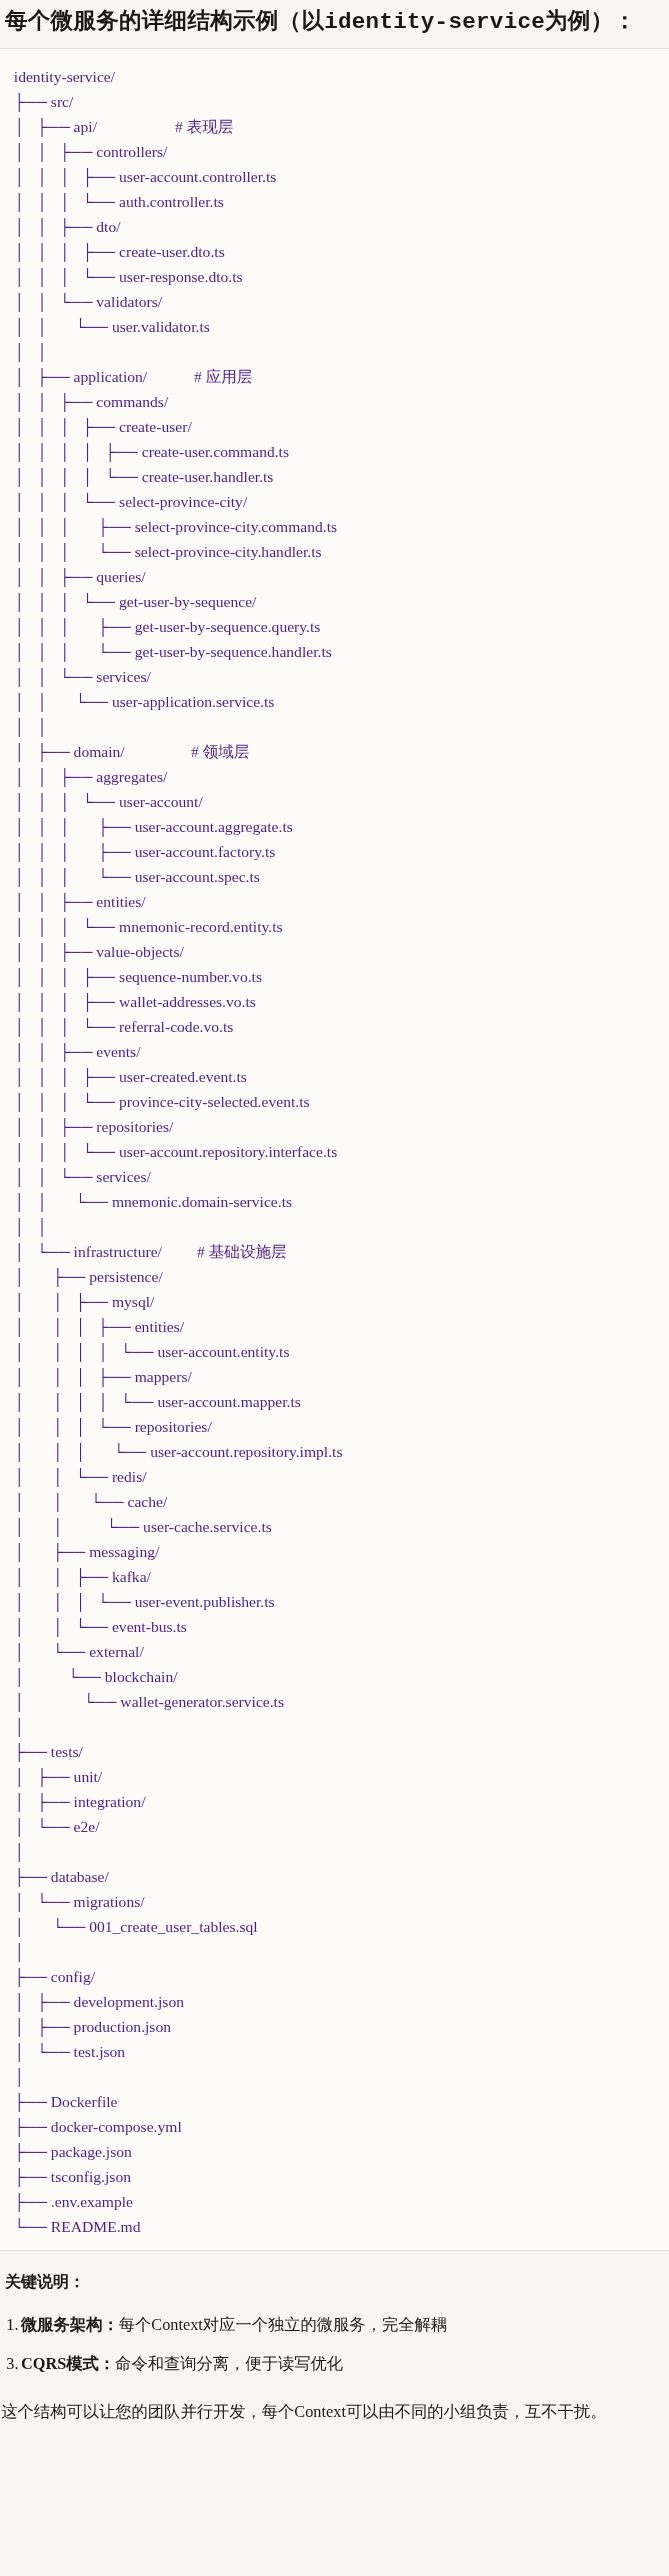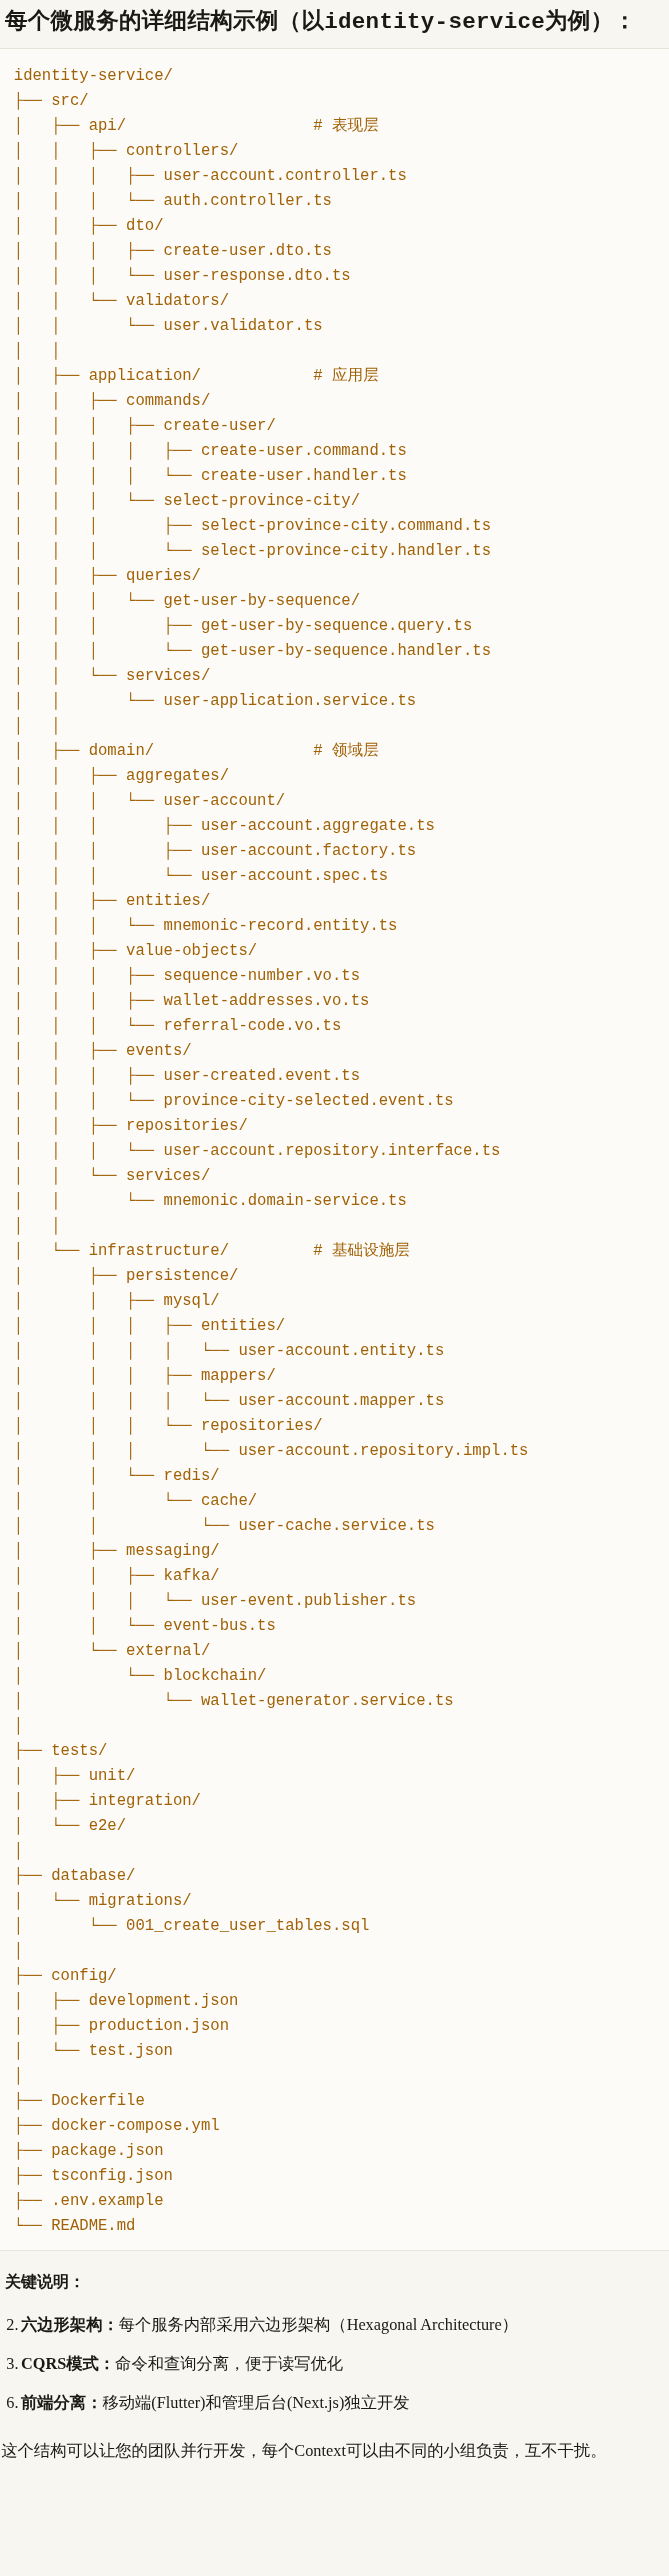--- a/index.html
+++ b/index.html
@@ -34,10 +34,10 @@
   }
   .tree {
     margin: 0;
-    font-family: Liberation Mono, monospace;
+    font-family: Liberation Serif, serif;
     font-size: 15.6px;
     line-height: 25px;
-    color: #a16207;
+    color: #4c1d95;
     white-space: pre;
   }
   .notes {

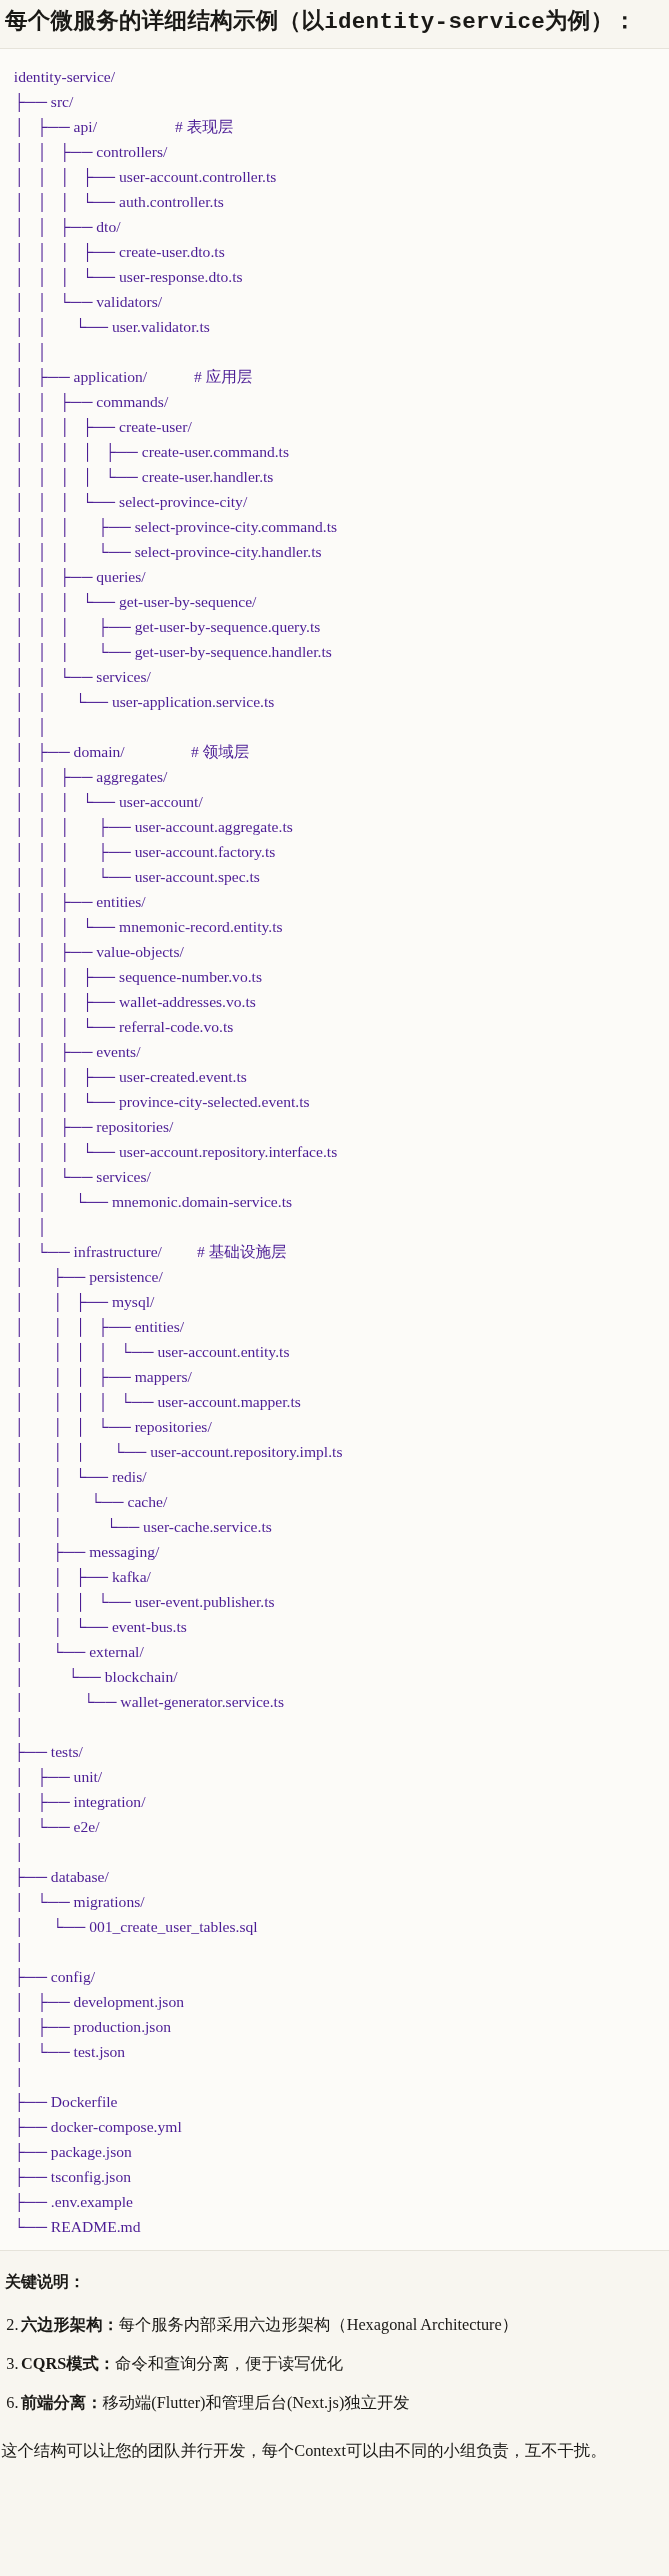--- a/index.html
+++ b/index.html
@@ -170,6 +170,7 @@
   <div class="notes">
     <h2 class="notes-heading">关键说明：</h2>
 
+    <div class="note-item"><span class="num">1.</span><span class="term">微服务架构：</span><span class="desc">每个Context对应一个独立的微服务，完全解耦</span></div>
 
     <div class="note-item"><span class="num">2.</span><span class="term">六边形架构：</span><span class="desc">每个服务内部采用六边形架构（Hexagonal Architecture）</span></div>
 

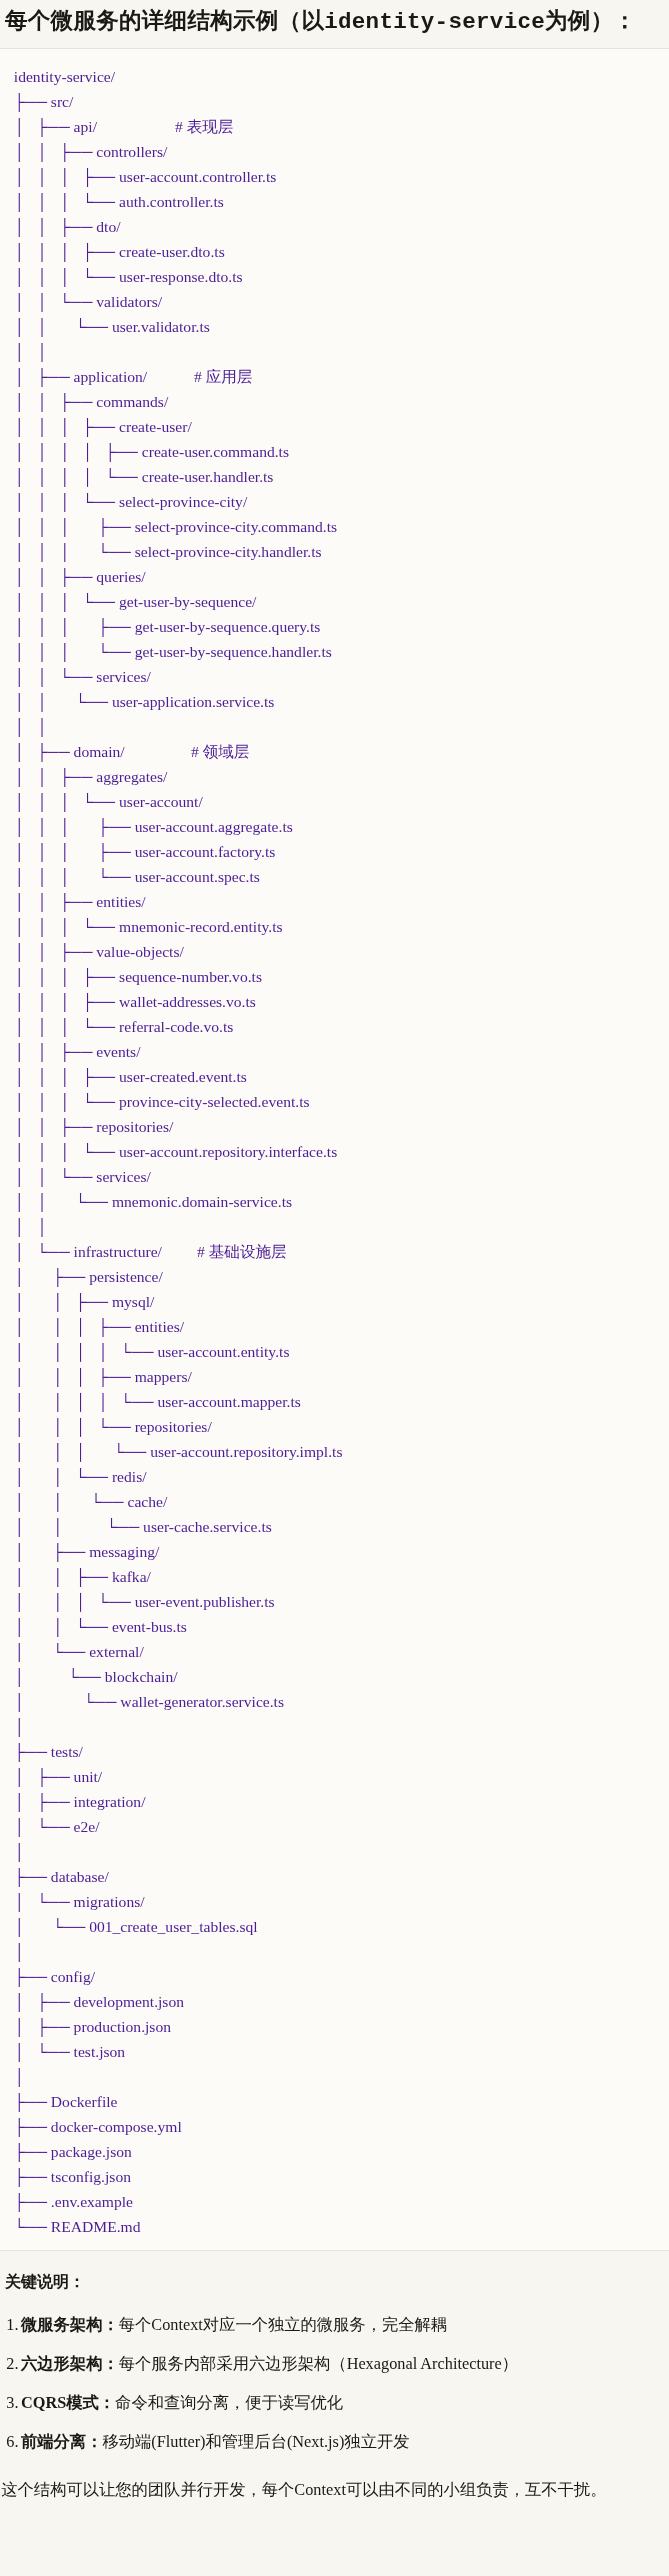--- a/index.html
+++ b/index.html
@@ -172,7 +172,6 @@
 
     <div class="note-item"><span class="num">1.</span><span class="term">微服务架构：</span><span class="desc">每个Context对应一个独立的微服务，完全解耦</span></div>
 
-    <div class="note-item"><span class="num">2.</span><span class="term">六边形架构：</span><span class="desc">每个服务内部采用六边形架构（Hexagonal Architecture）</span></div>
 
     <div class="note-item"><span class="num">3.</span><span class="term">CQRS模式：</span><span class="desc">命令和查询分离，便于读写优化</span></div>
 

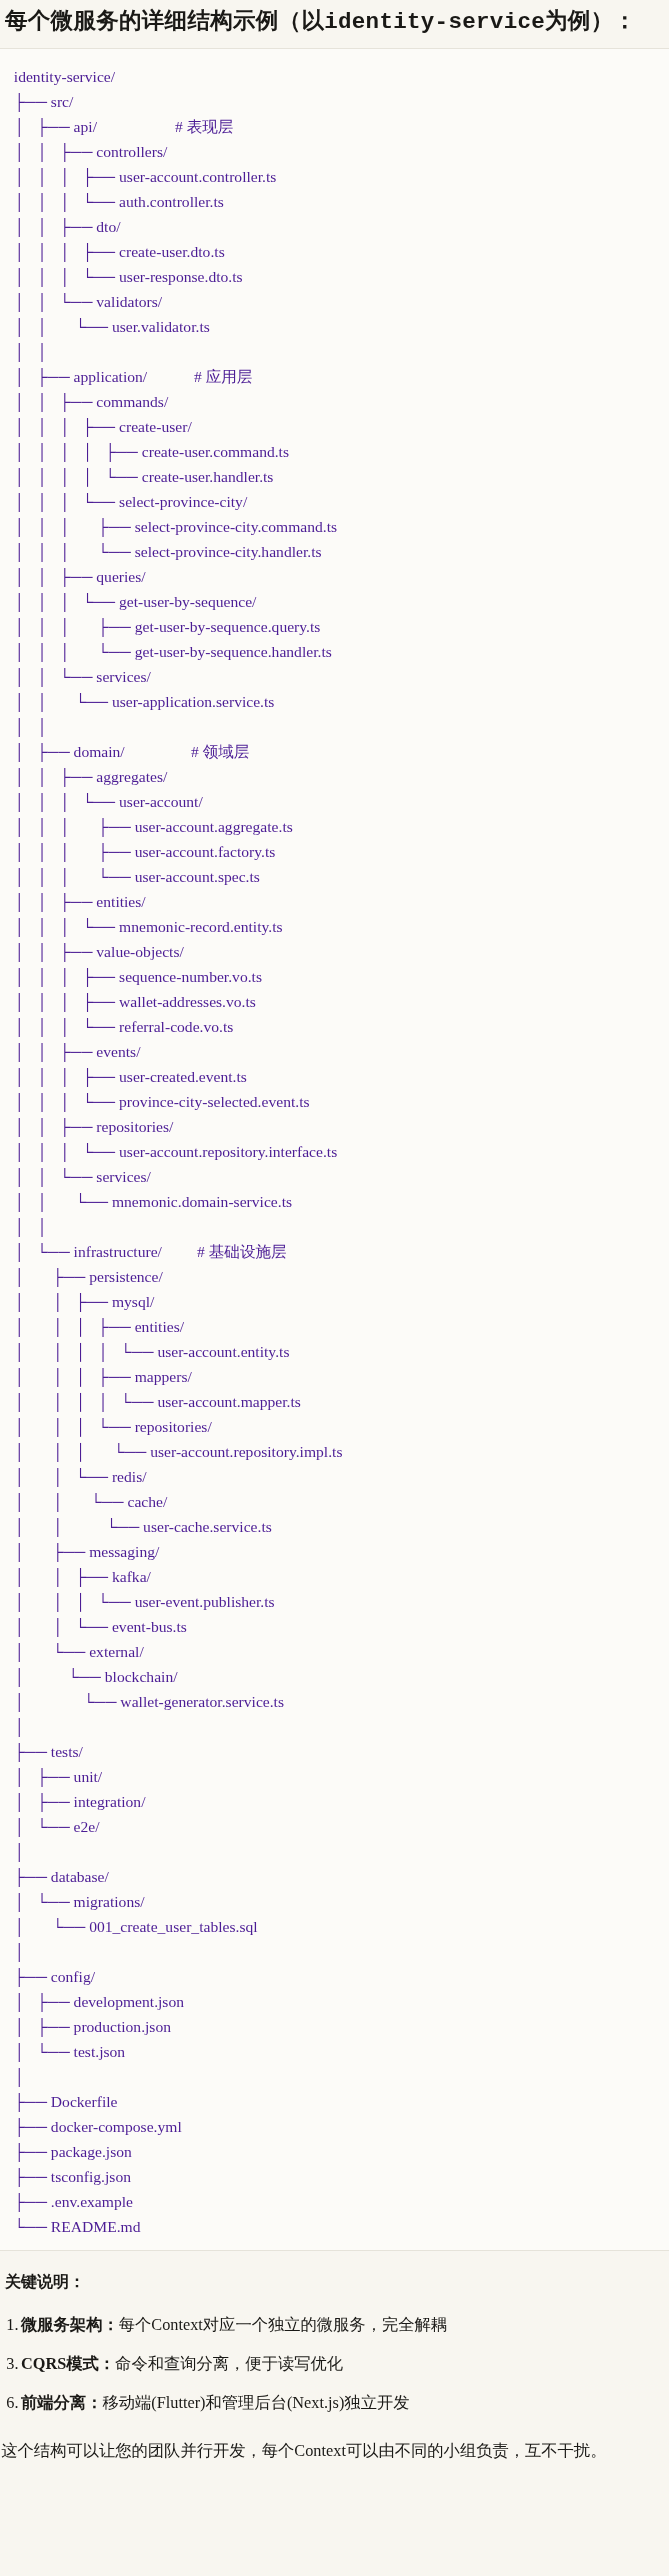--- a/index.html
+++ b/index.html
@@ -177,7 +177,6 @@
 
 
 
-    <div class="note-item"><span class="num">6.</span><span class="term">前端分离：</span><span class="desc">移动端(Flutter)和管理后台(Next.js)独立开发</span></div>
 
     <p class="closing-paragraph">这个结构可以让您的团队并行开发，每个Context可以由不同的小组负责，互不干扰。</p>
   </div>

